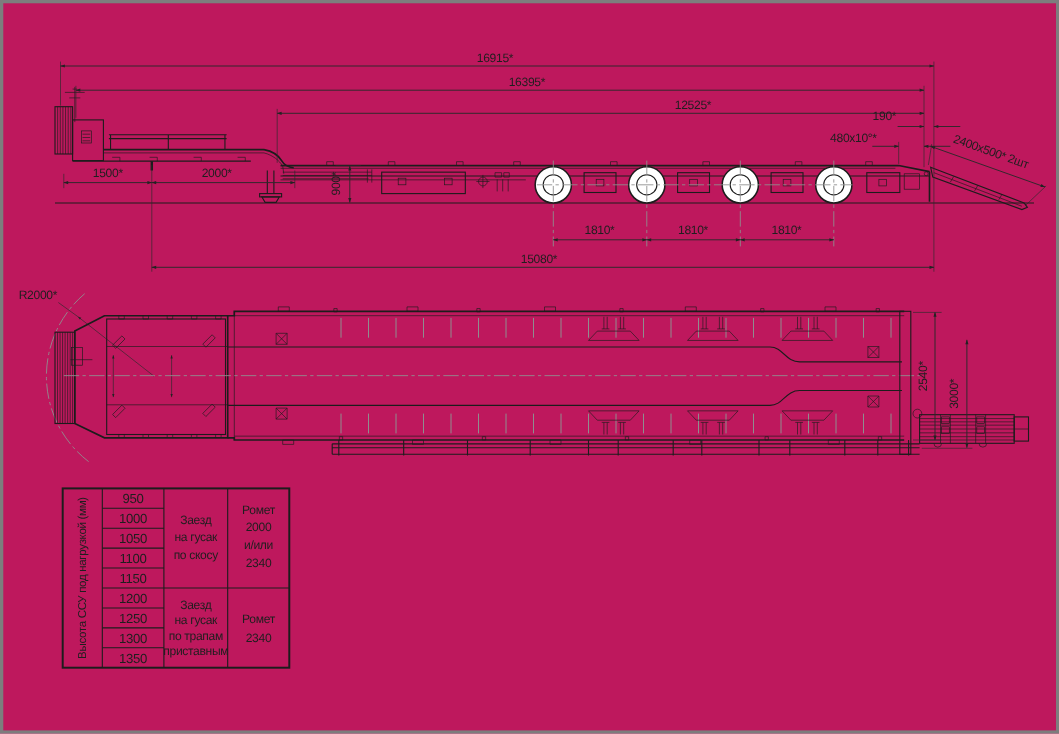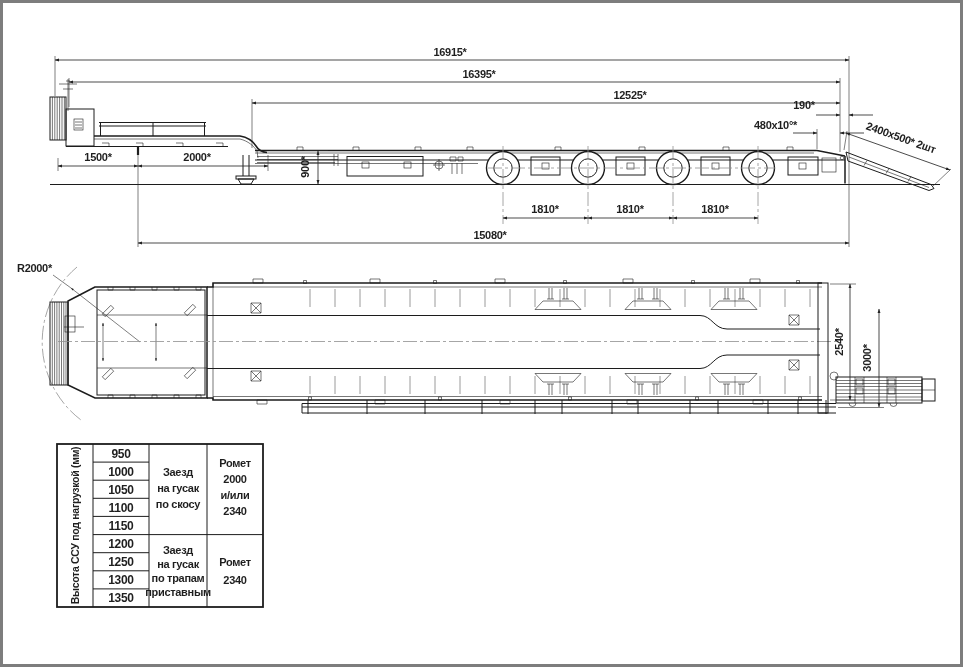--- a/index.html
+++ b/index.html
@@ -3,9 +3,9 @@
 <meta charset="utf-8">
 <style>
   html,body{margin:0;padding:0;background:#e8e8e8;}
-  #frame{position:relative;width:963px;height:667px;background:#ffffff;
+  #frame{position:relative;width:963px;height:667px;background:#be185d;
          border:3px solid #7d7d7d;box-sizing:border-box;overflow:hidden;
-         font-family:"Liberation Sans",sans-serif;font-weight:bold;}
+         font-family:"Liberation Sans",sans-serif;}
   svg{position:absolute;left:0;top:0;}
   .ln  {stroke:#1c1c1c;stroke-width:1;fill:none;}
   .lt  {stroke:#1c1c1c;stroke-width:0.6;fill:none;}

